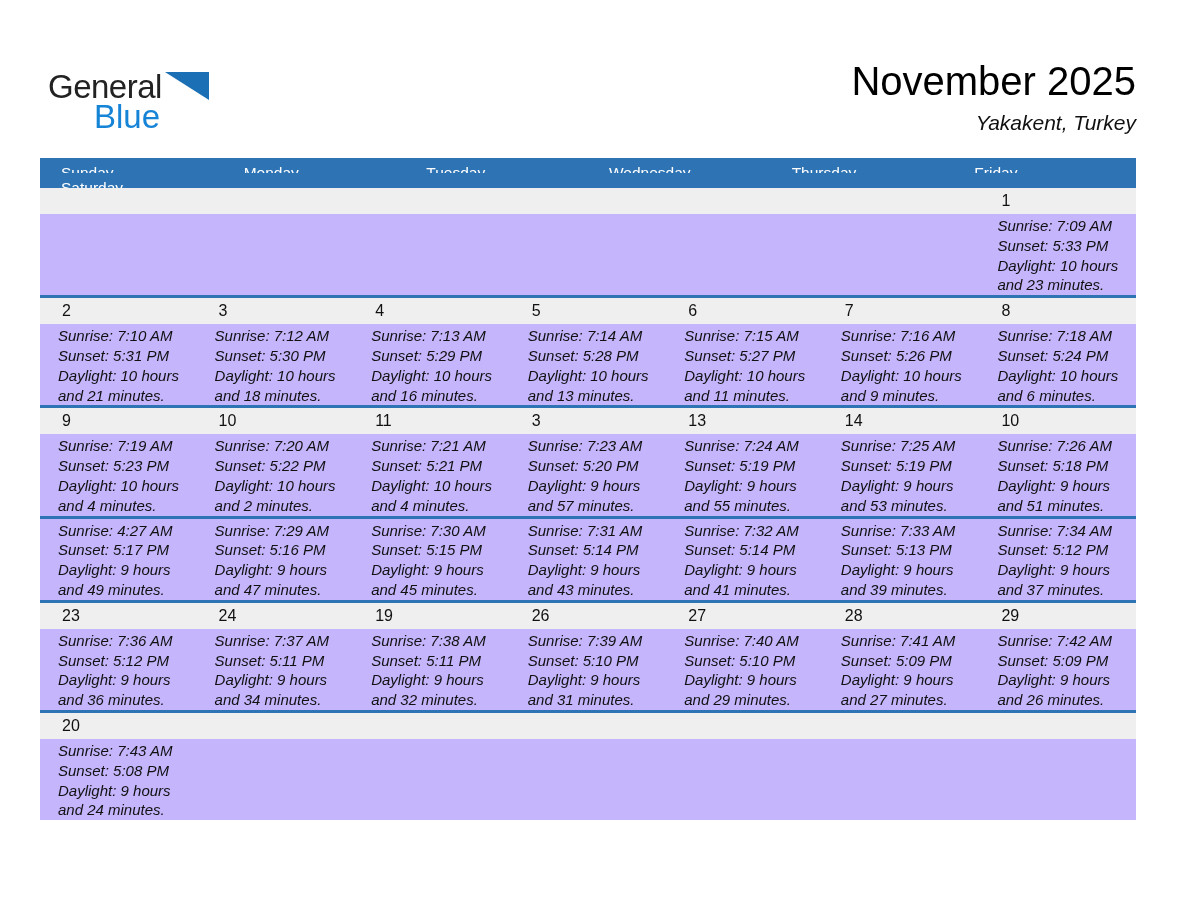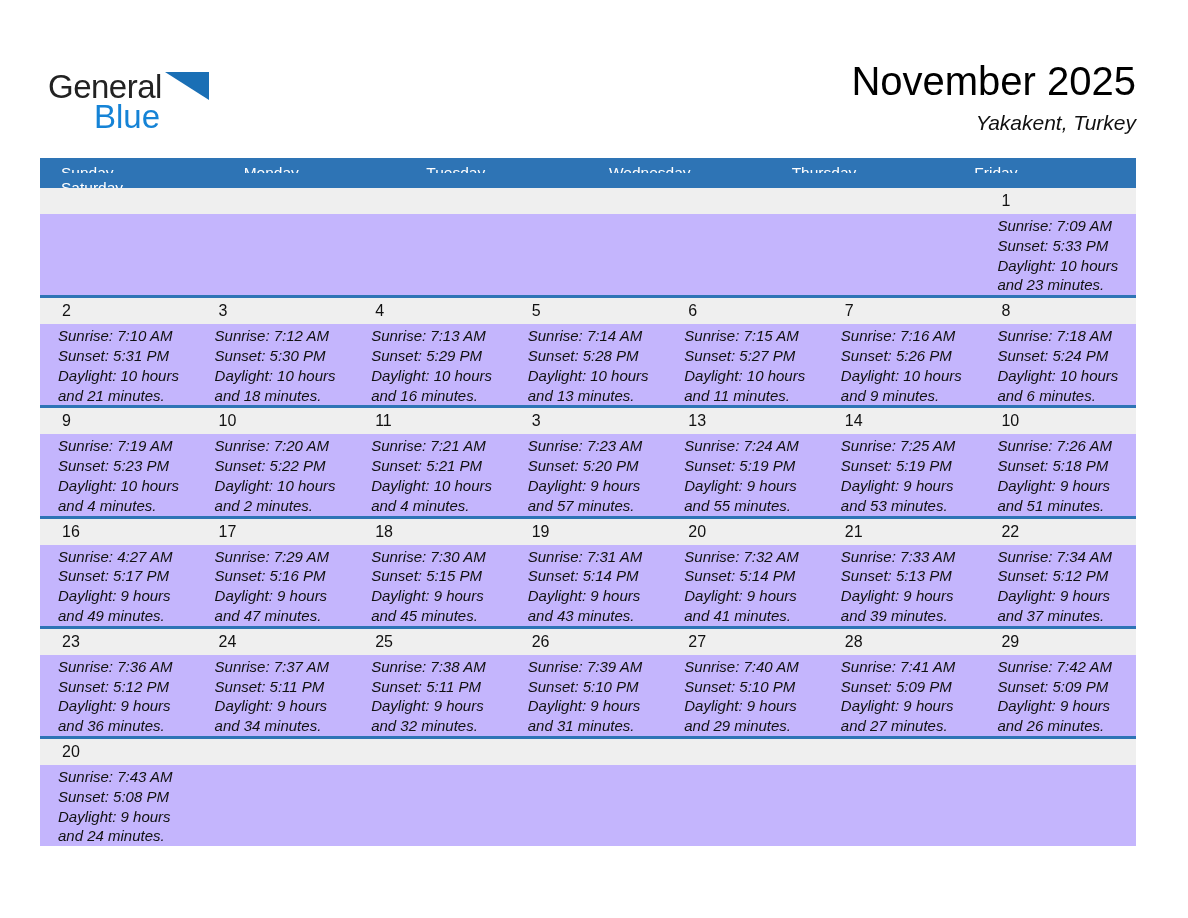--- a/index.html
+++ b/index.html
@@ -198,15 +198,6 @@
         </div>
       </div>
       <div class="week bordered">
-        <div class="num-row">
-          <div class="num-cell">16</div>
-          <div class="num-cell">17</div>
-          <div class="num-cell">18</div>
-          <div class="num-cell">19</div>
-          <div class="num-cell">20</div>
-          <div class="num-cell">21</div>
-          <div class="num-cell">22</div>
-        </div>
         <div class="content-row">
           <div class="day-cell">
             <div class="cell-line">Sunrise: 4:27 AM</div>

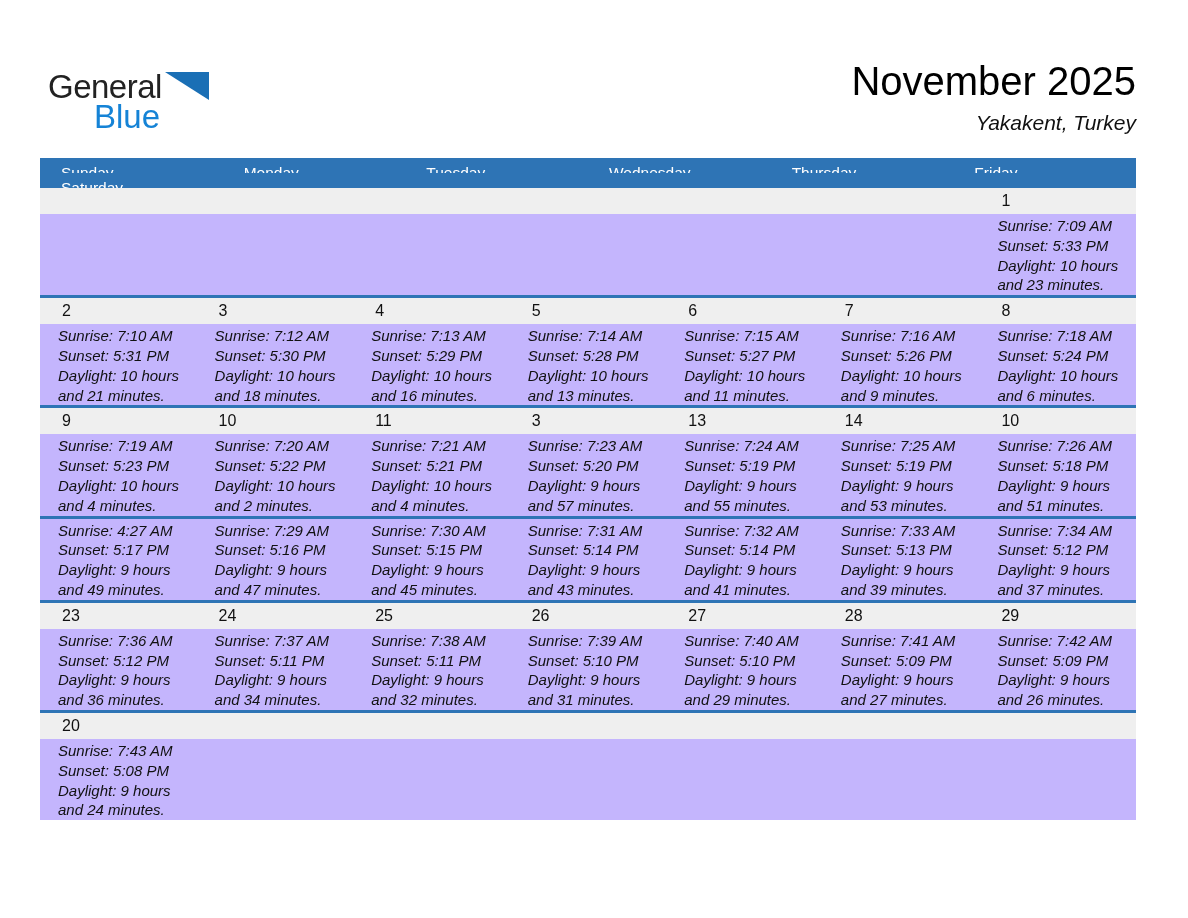--- a/index.html
+++ b/index.html
@@ -247,7 +247,7 @@
         <div class="num-row">
           <div class="num-cell">23</div>
           <div class="num-cell">24</div>
-          <div class="num-cell">25</div>
+          <div class="num-cell">19</div>
           <div class="num-cell">26</div>
           <div class="num-cell">27</div>
           <div class="num-cell">28</div>

